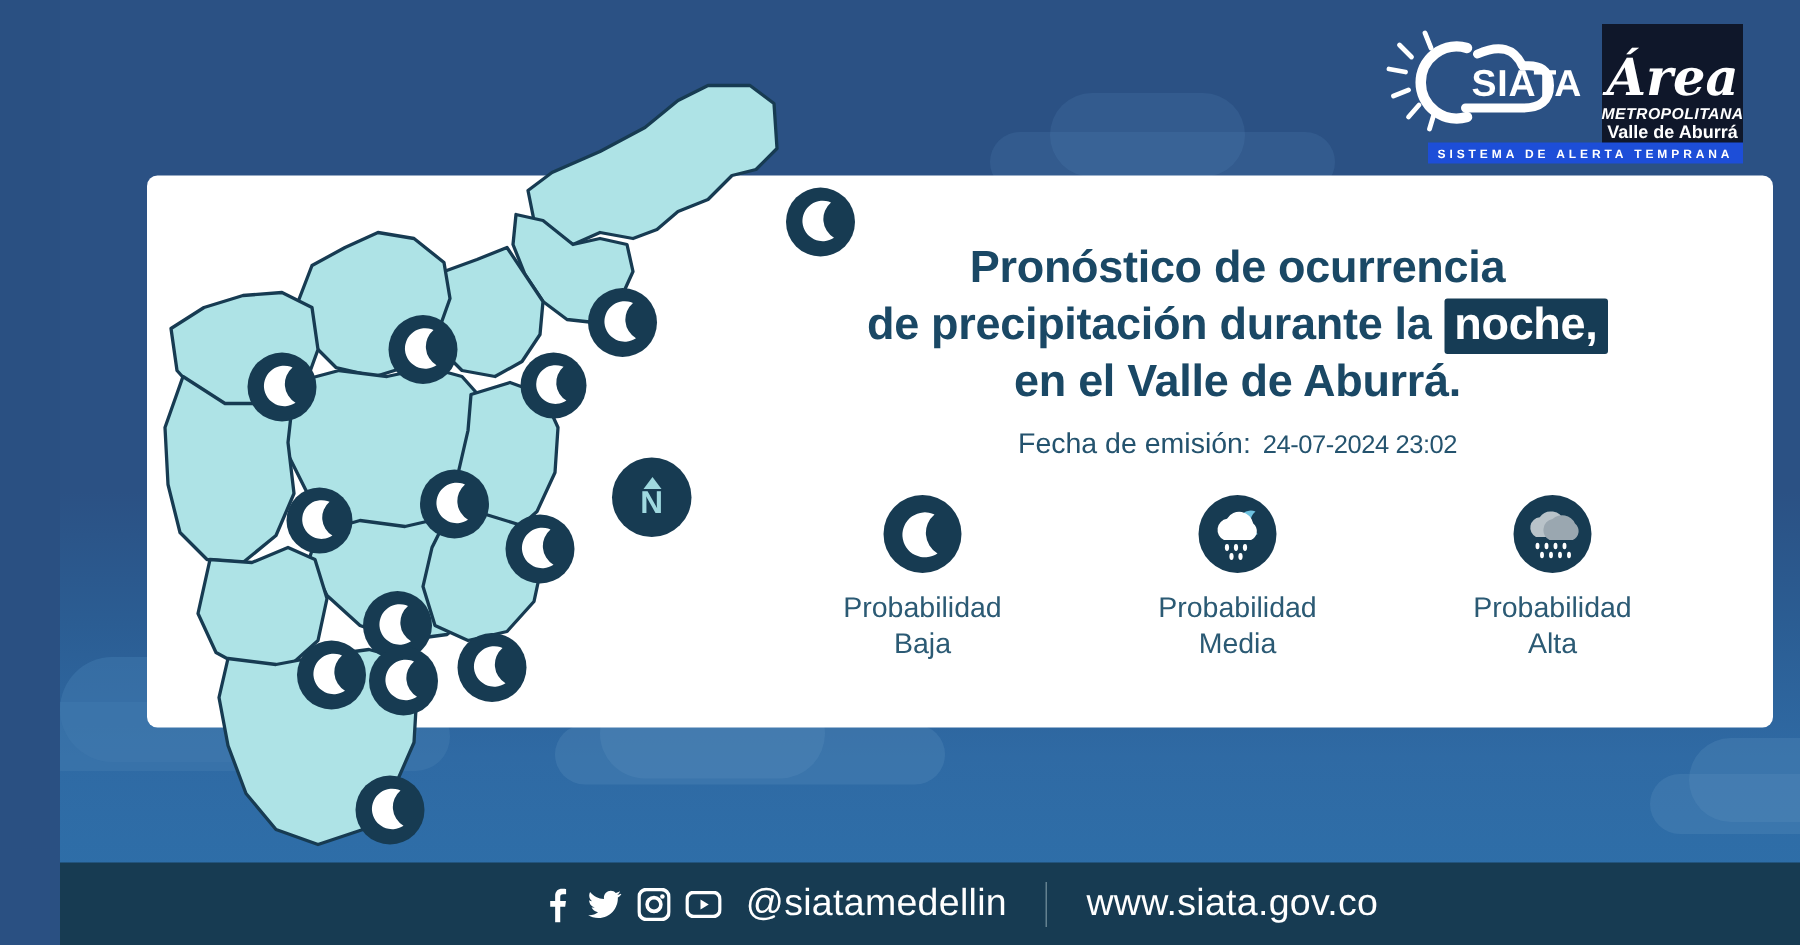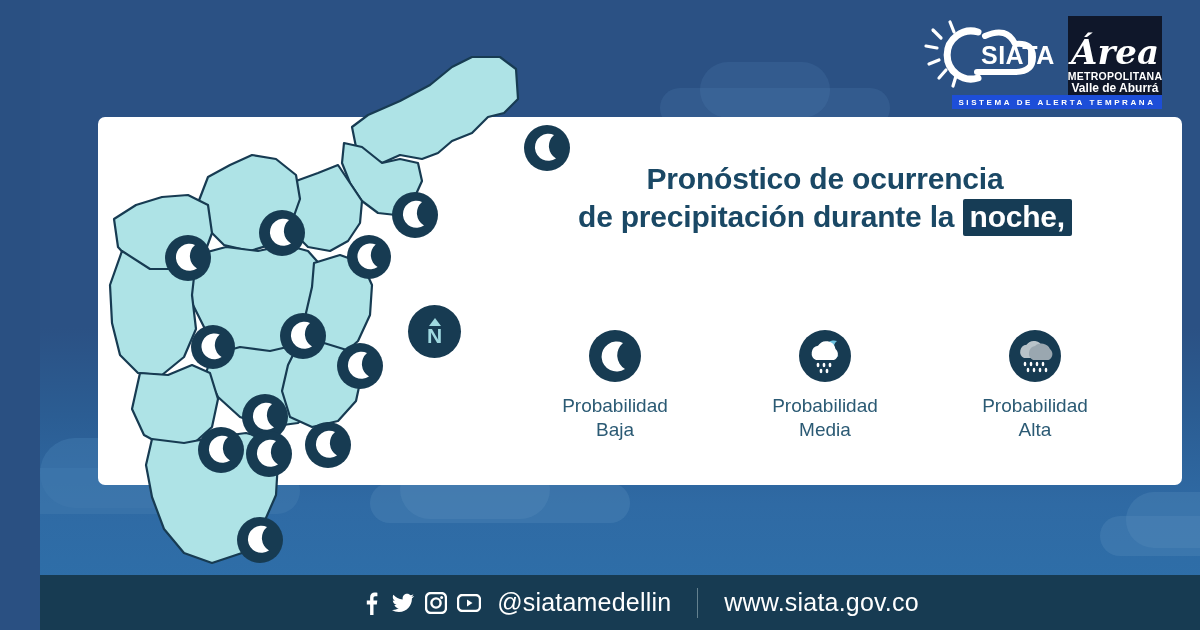--- a/index.html
+++ b/index.html
@@ -36,7 +36,7 @@
              align-items:center;justify-content:flex-end;padding-bottom:4px;box-sizing:border-box;}
   .area-script{color:#ffffff;font-family:"DejaVu Serif",serif;font-style:italic;font-size:34px;
                font-weight:bold;line-height:1;margin-bottom:2px;}
-  .area-l1{color:#ffffff;font-size:10.5px;font-weight:bold;letter-spacing:.3px;line-height:1.05;}
+  .area-l1{color:#ffffff;font-size:10.5px;font-weight:bold;letter-spacing:.3px;line-height:1.05;font-style:italic;}
   .area-l2{color:#ffffff;font-size:12px;font-weight:bold;line-height:1.15;text-align:right;}
   .sat-bar{position:absolute;right:78px;top:95px;width:210px;height:14px;background:#1d4ed8;
            display:flex;align-items:center;justify-content:center;}

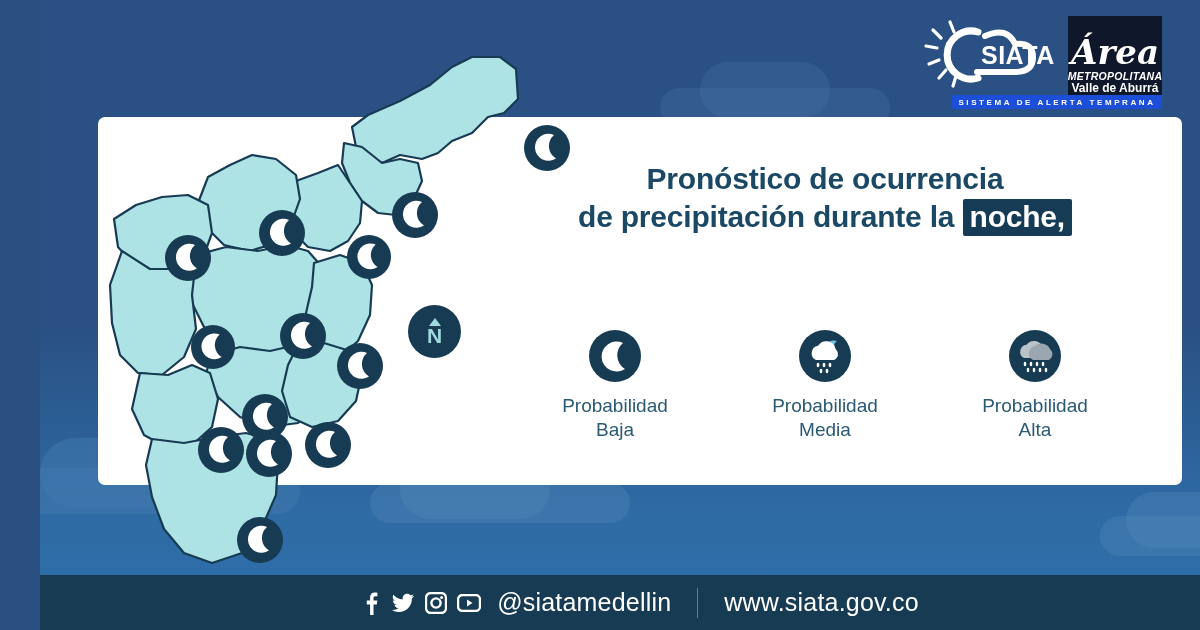--- a/index.html
+++ b/index.html
@@ -126,6 +126,7 @@
       <span>de precipitación durante la</span>
       <span class="hl">noche,</span>
     </div>
+    <div class="t-line">en el Valle de Aburrá.</div>
   </div>
 
   <div class="legend">

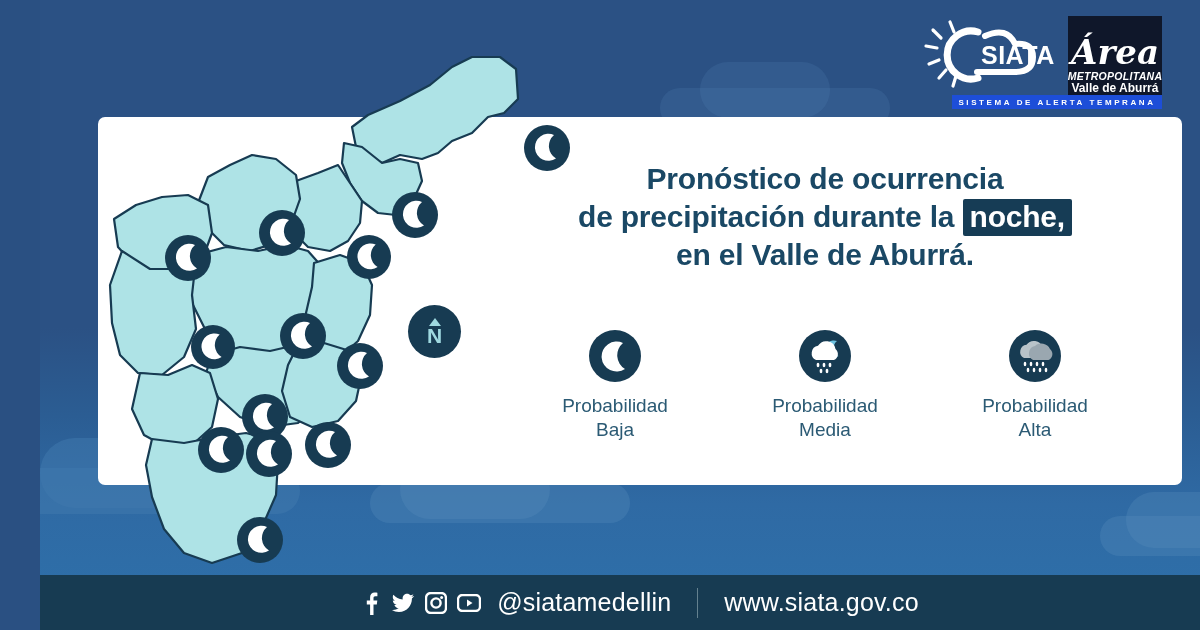--- a/index.html
+++ b/index.html
@@ -127,6 +127,10 @@
       <span class="hl">noche,</span>
     </div>
     <div class="t-line">en el Valle de Aburrá.</div>
+    <div class="date-row">
+      <span class="date-lbl">Fecha de emisión:</span>
+      <span class="date-val">24-07-2024 23:02</span>
+    </div>
   </div>
 
   <div class="legend">

